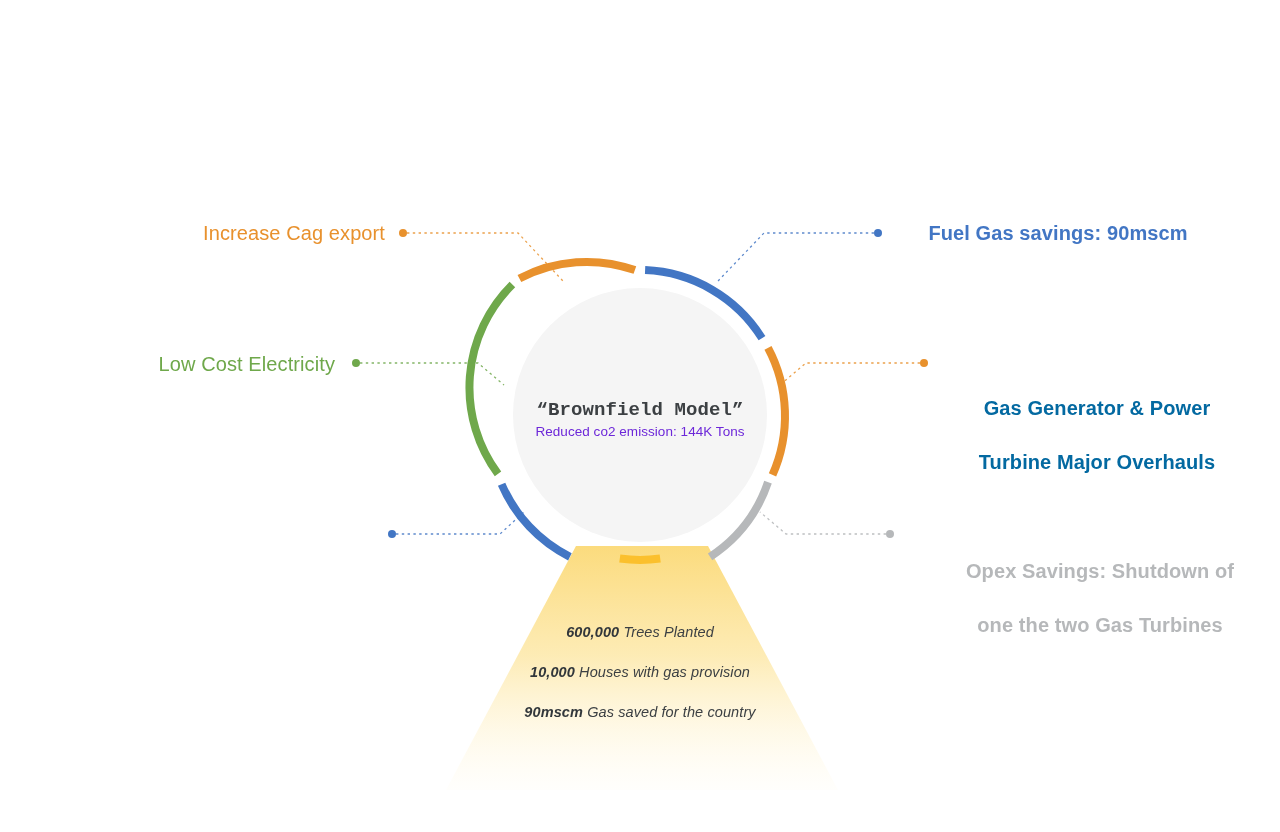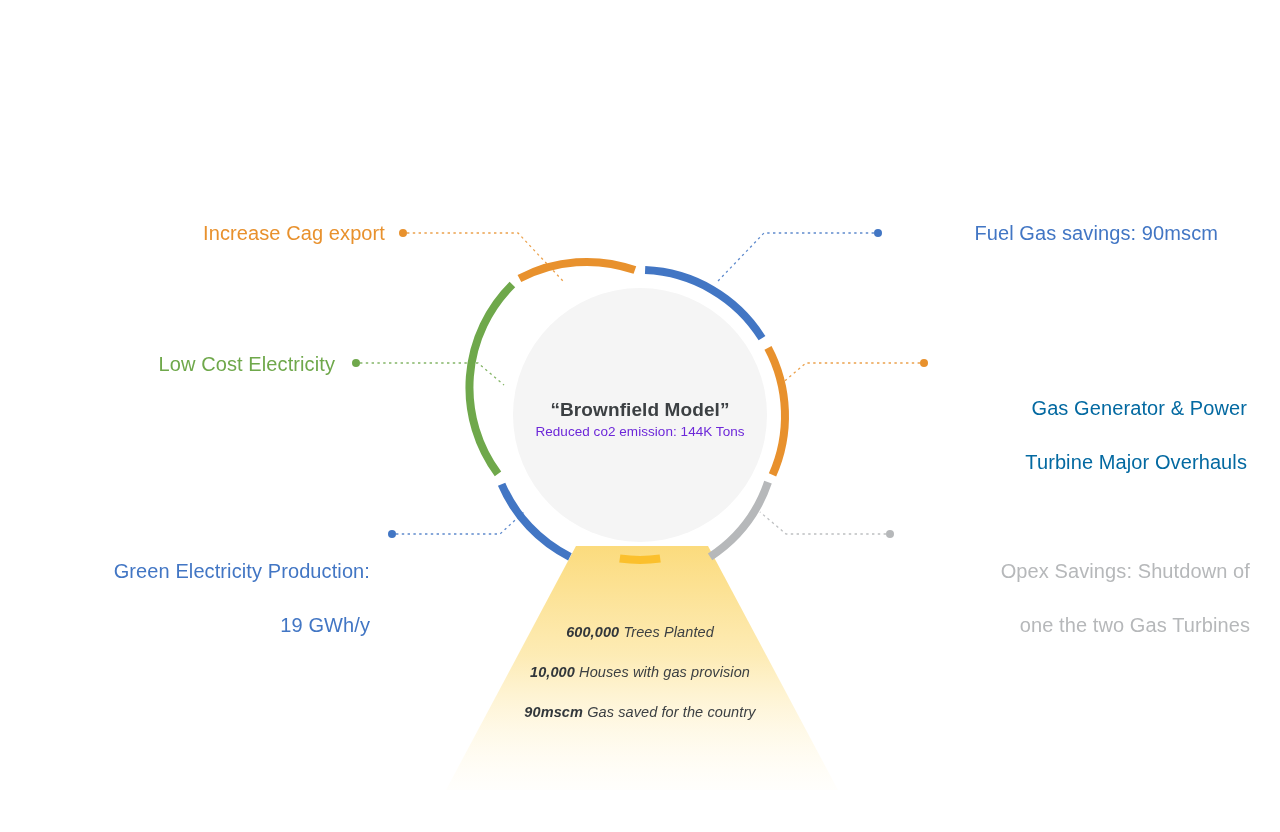--- a/index.html
+++ b/index.html
@@ -42,7 +42,7 @@
     white-space: pre;
   }
   .label.left  { text-align: right; }
-  .label.right { text-align: right; }
+  .label.right { text-align: center; font-weight: bold; }
 
   .lbl-increase-cag   { left: 130px;  top: 224px; width: 255px; color: #E8912D; }
   .lbl-low-cost       { left: 80px;   top: 355px; width: 255px; color: #6FA84B; }

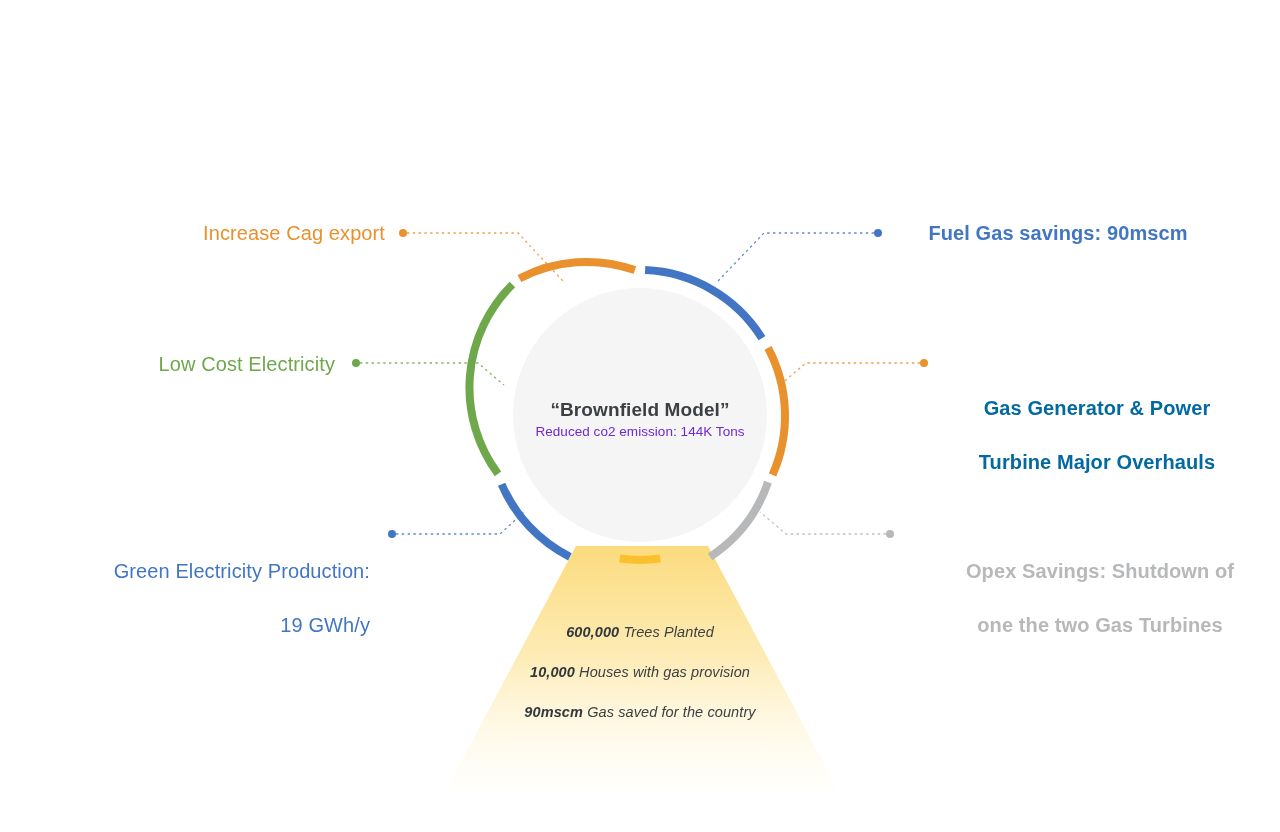--- a/index.html
+++ b/index.html
@@ -66,6 +66,7 @@
     color: #3C4043;
     line-height: 24px;
     letter-spacing: 0.1px;
+    font-family: Liberation Mono, monospace;
   }
   .center-sub {
     font-size: 13.5px;

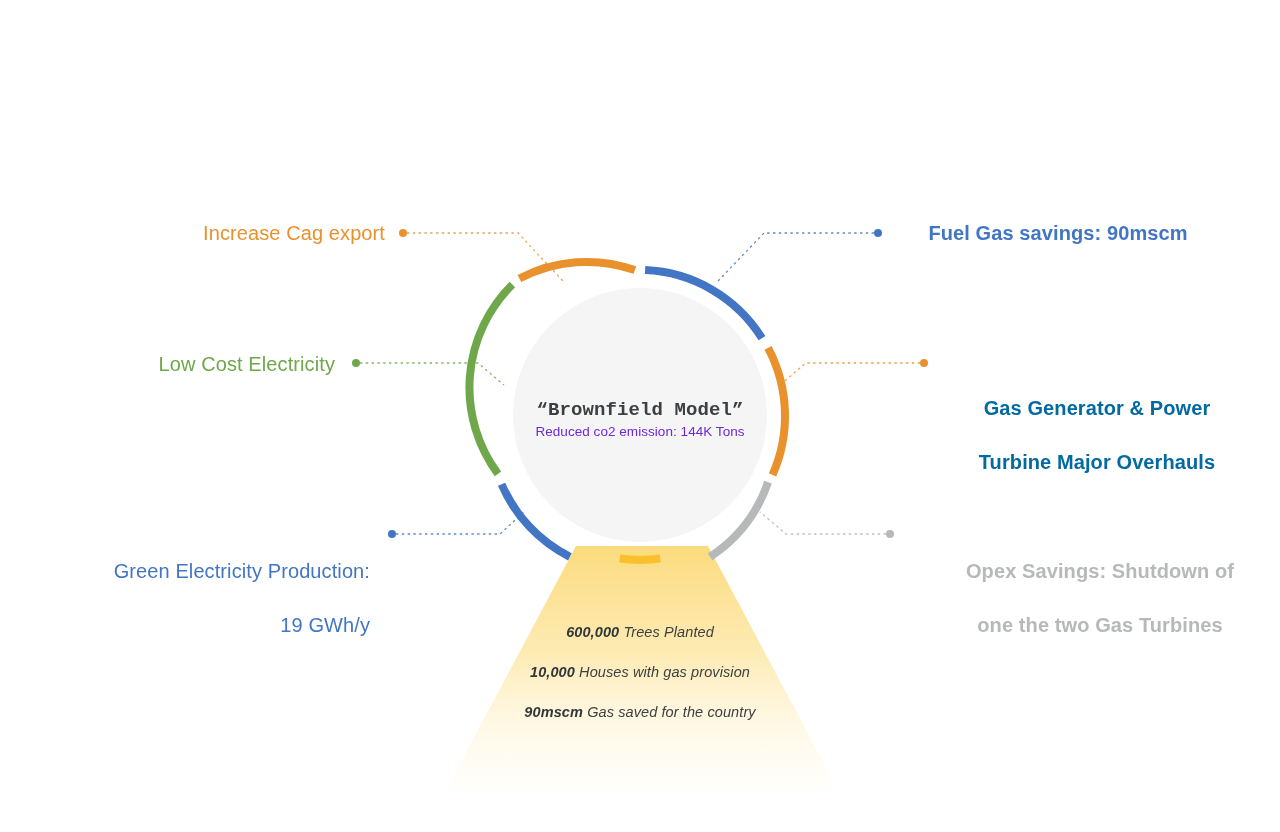--- a/index.html
+++ b/index.html
@@ -164,10 +164,6 @@
 
   <div class="label left lbl-low-cost">Low Cost Electricity</div>
 
-  <div class="label left lbl-green-elec">
-    <div>Green Electricity Production:</div>
-    <div>19 GWh/y</div>
-  </div>
 
   <div class="label right lbl-fuel-gas">Fuel Gas savings: 90mscm</div>
 

